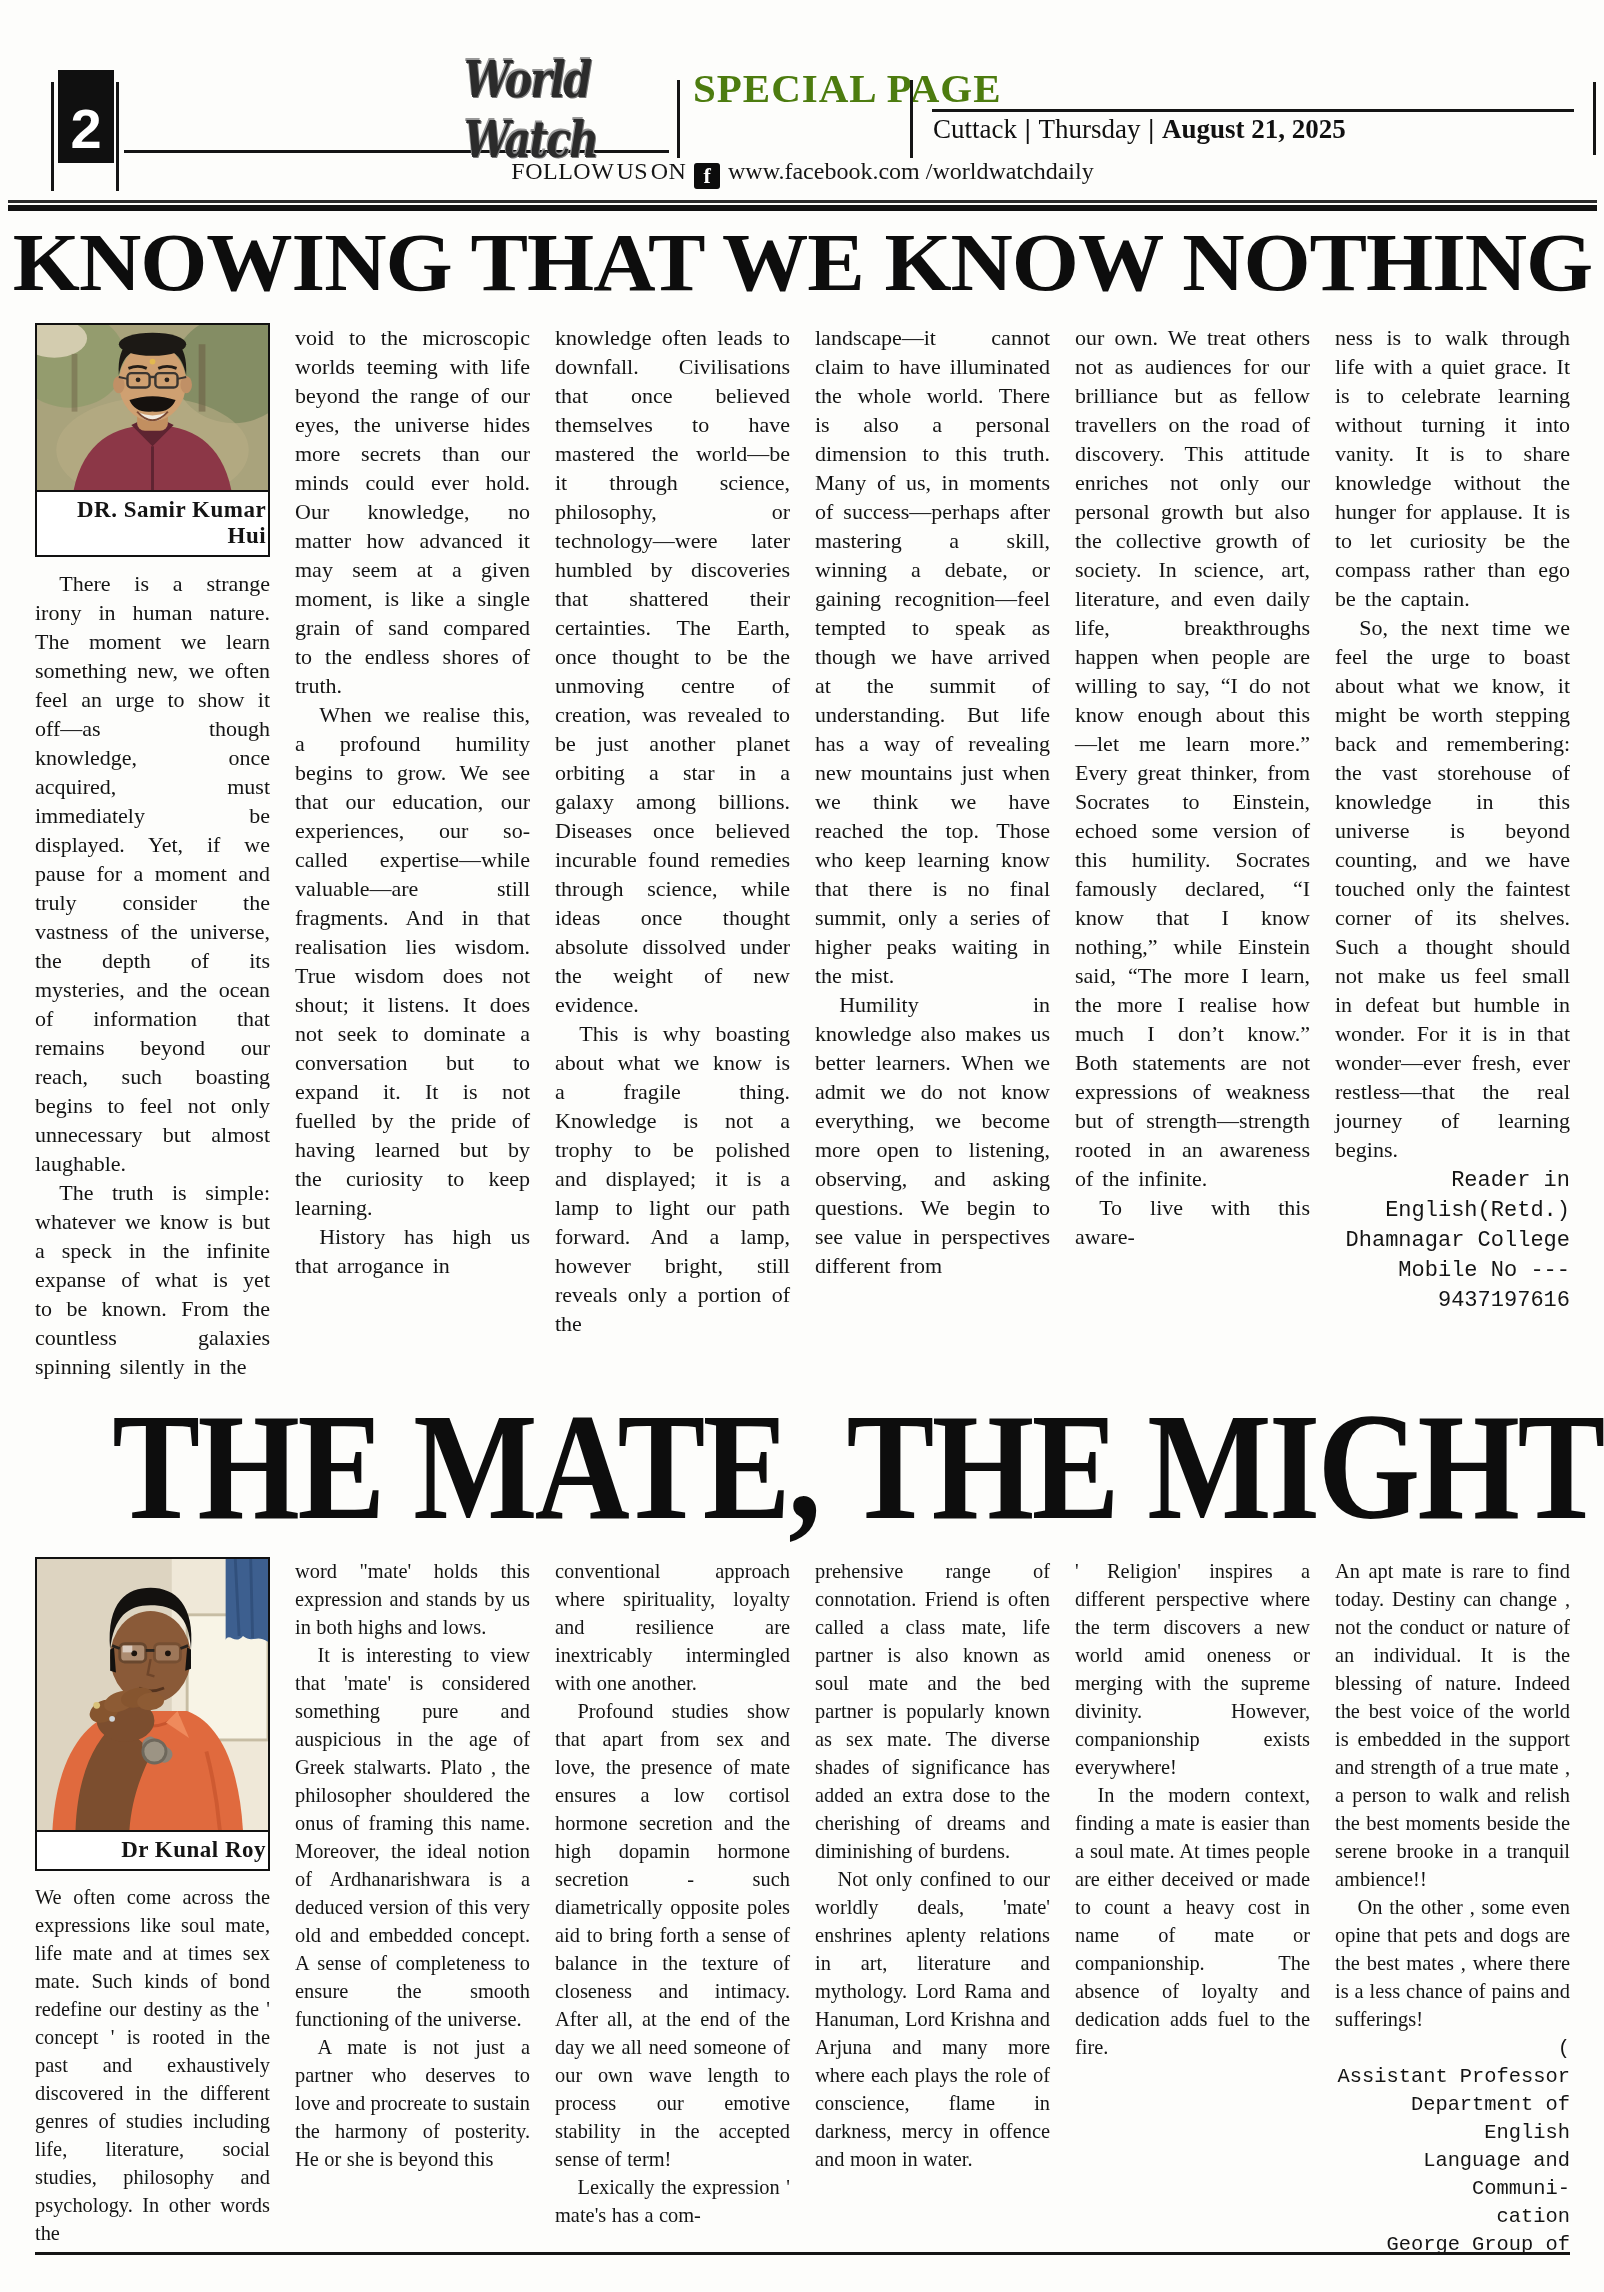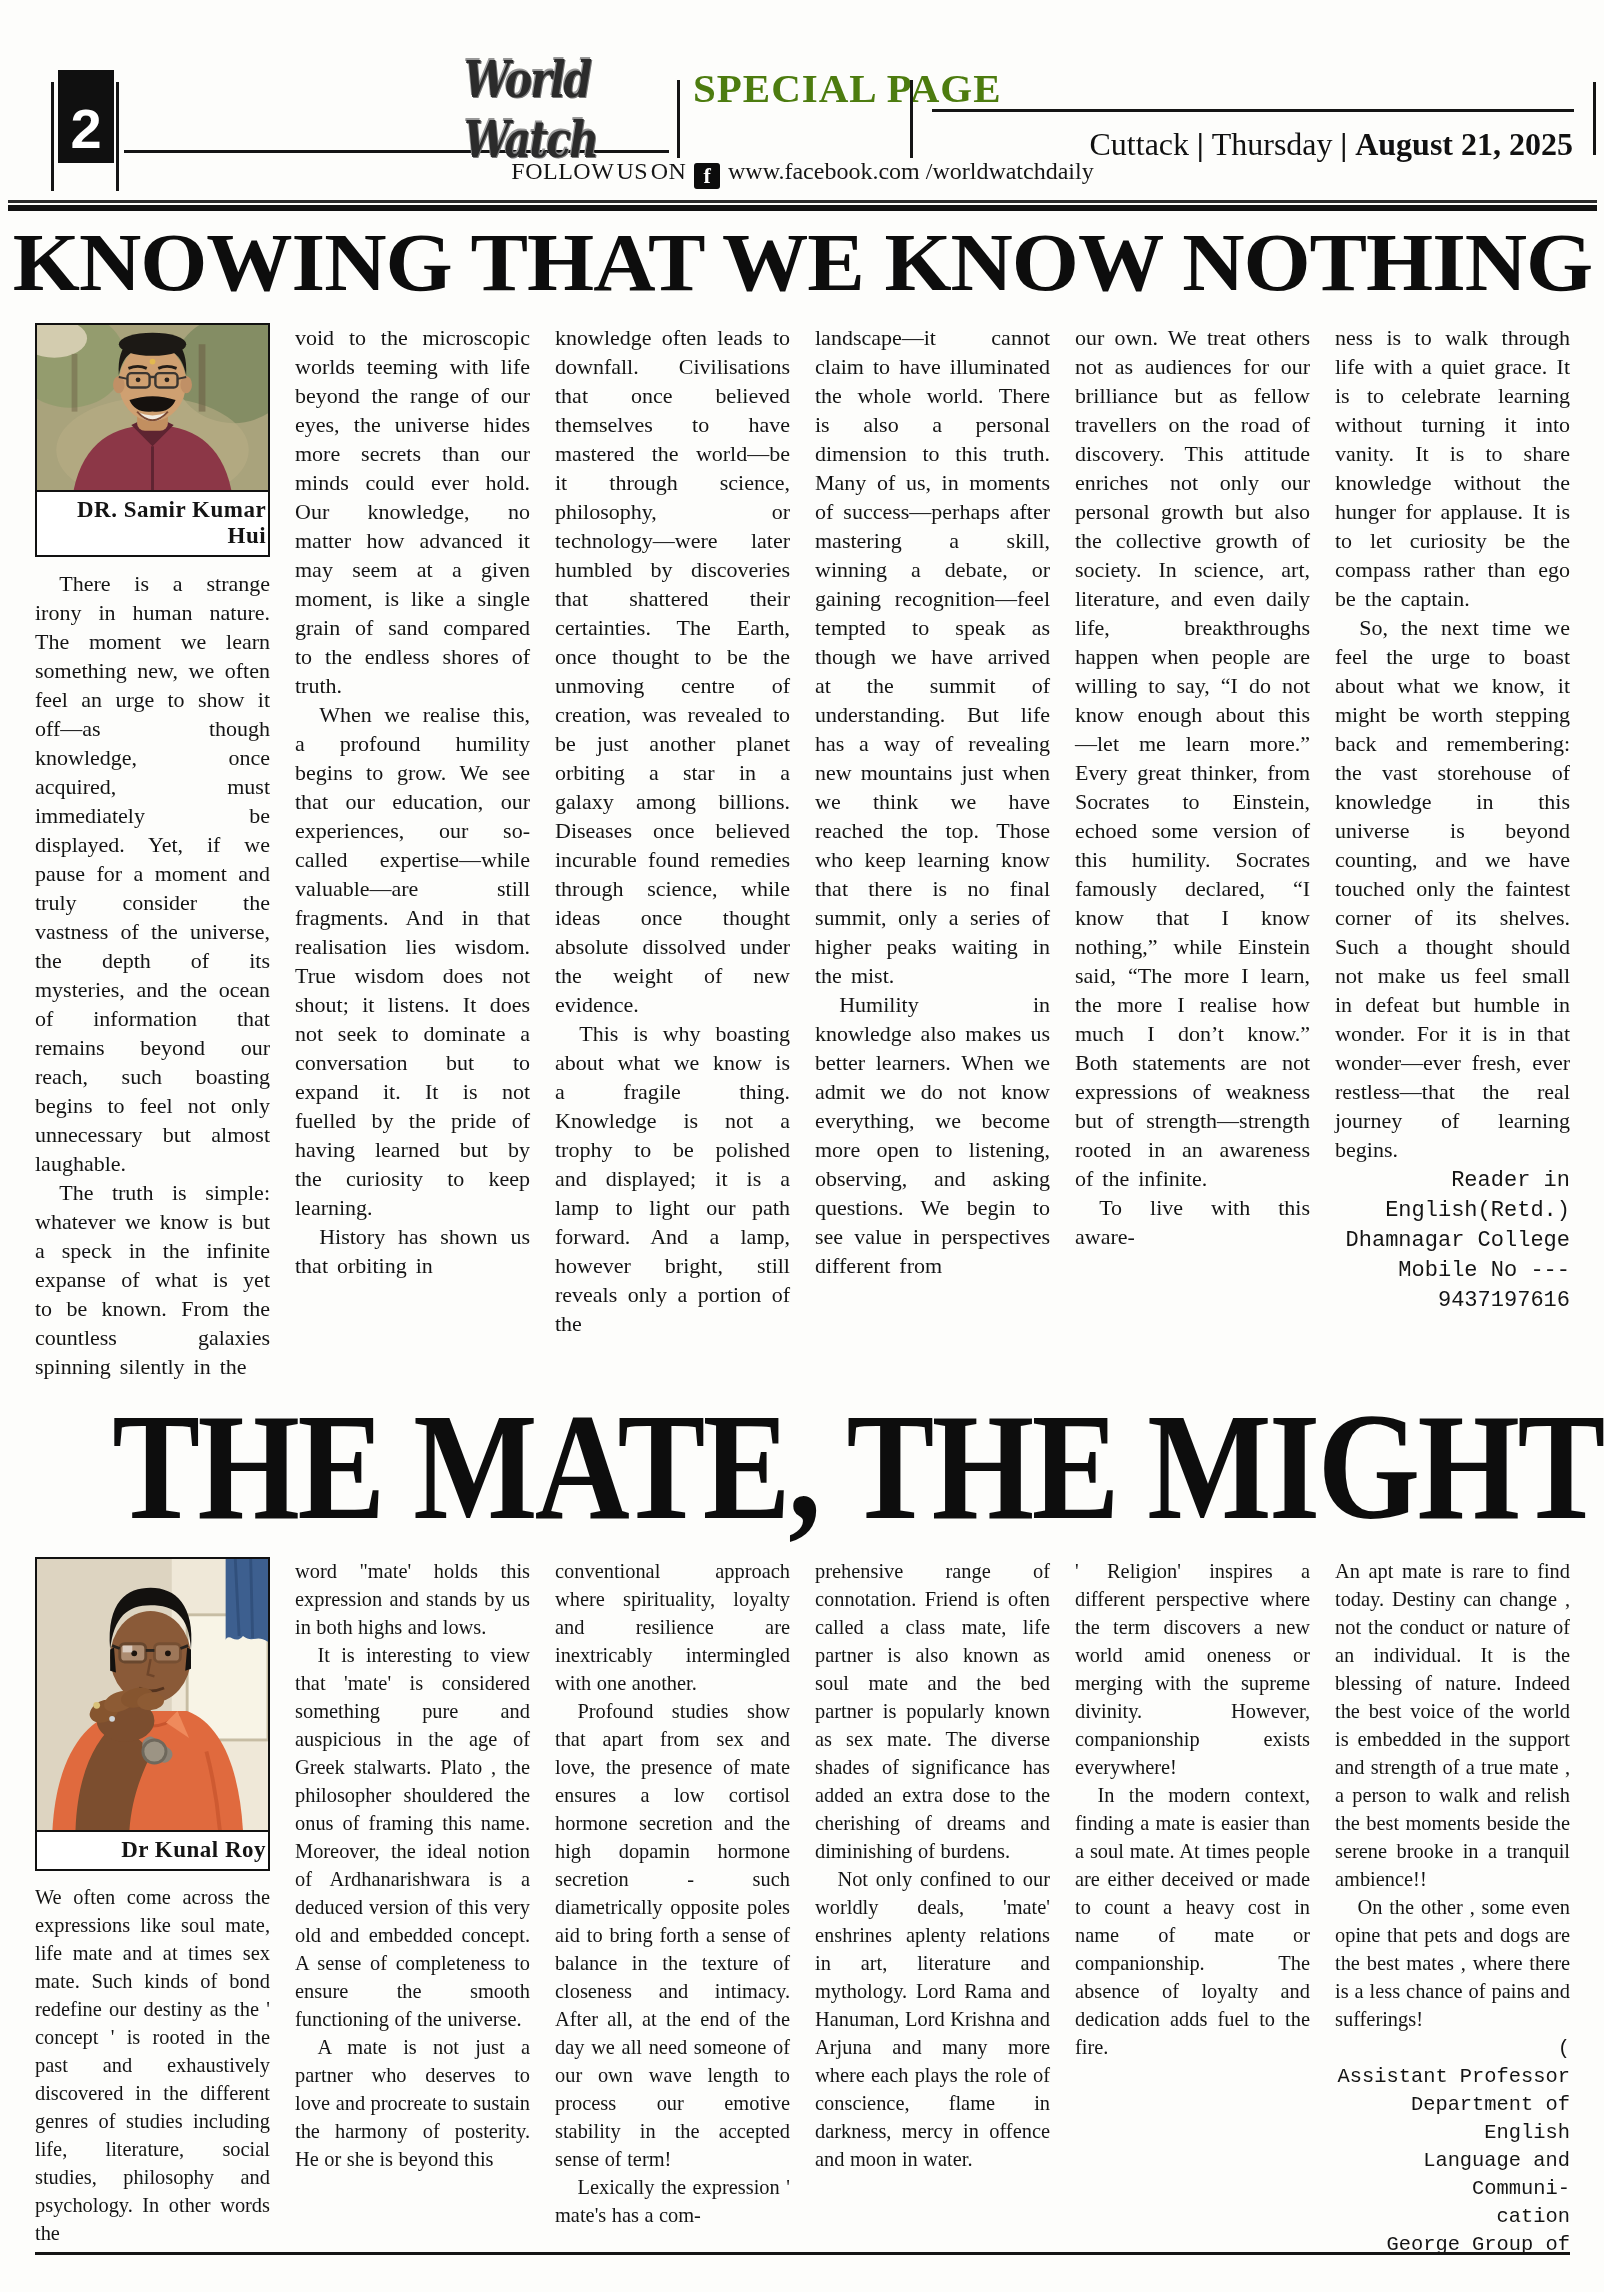--- a/index.html
+++ b/index.html
@@ -31,8 +31,8 @@
     letter-spacing:1px; color:#4d7c0f;
   }
   .dateline {
-    position:absolute; left:933px; top:126px; width:640px;
-    font-size:32px; white-space:nowrap; color:#111;text-align:right;
+    position:absolute; left:933px; top:114px; width:640px;
+    font-size:27px; white-space:nowrap; color:#111;
   }
   .dateline .d-day { font-weight:normal; }
   .dateline .d-date { font-weight:bold; }

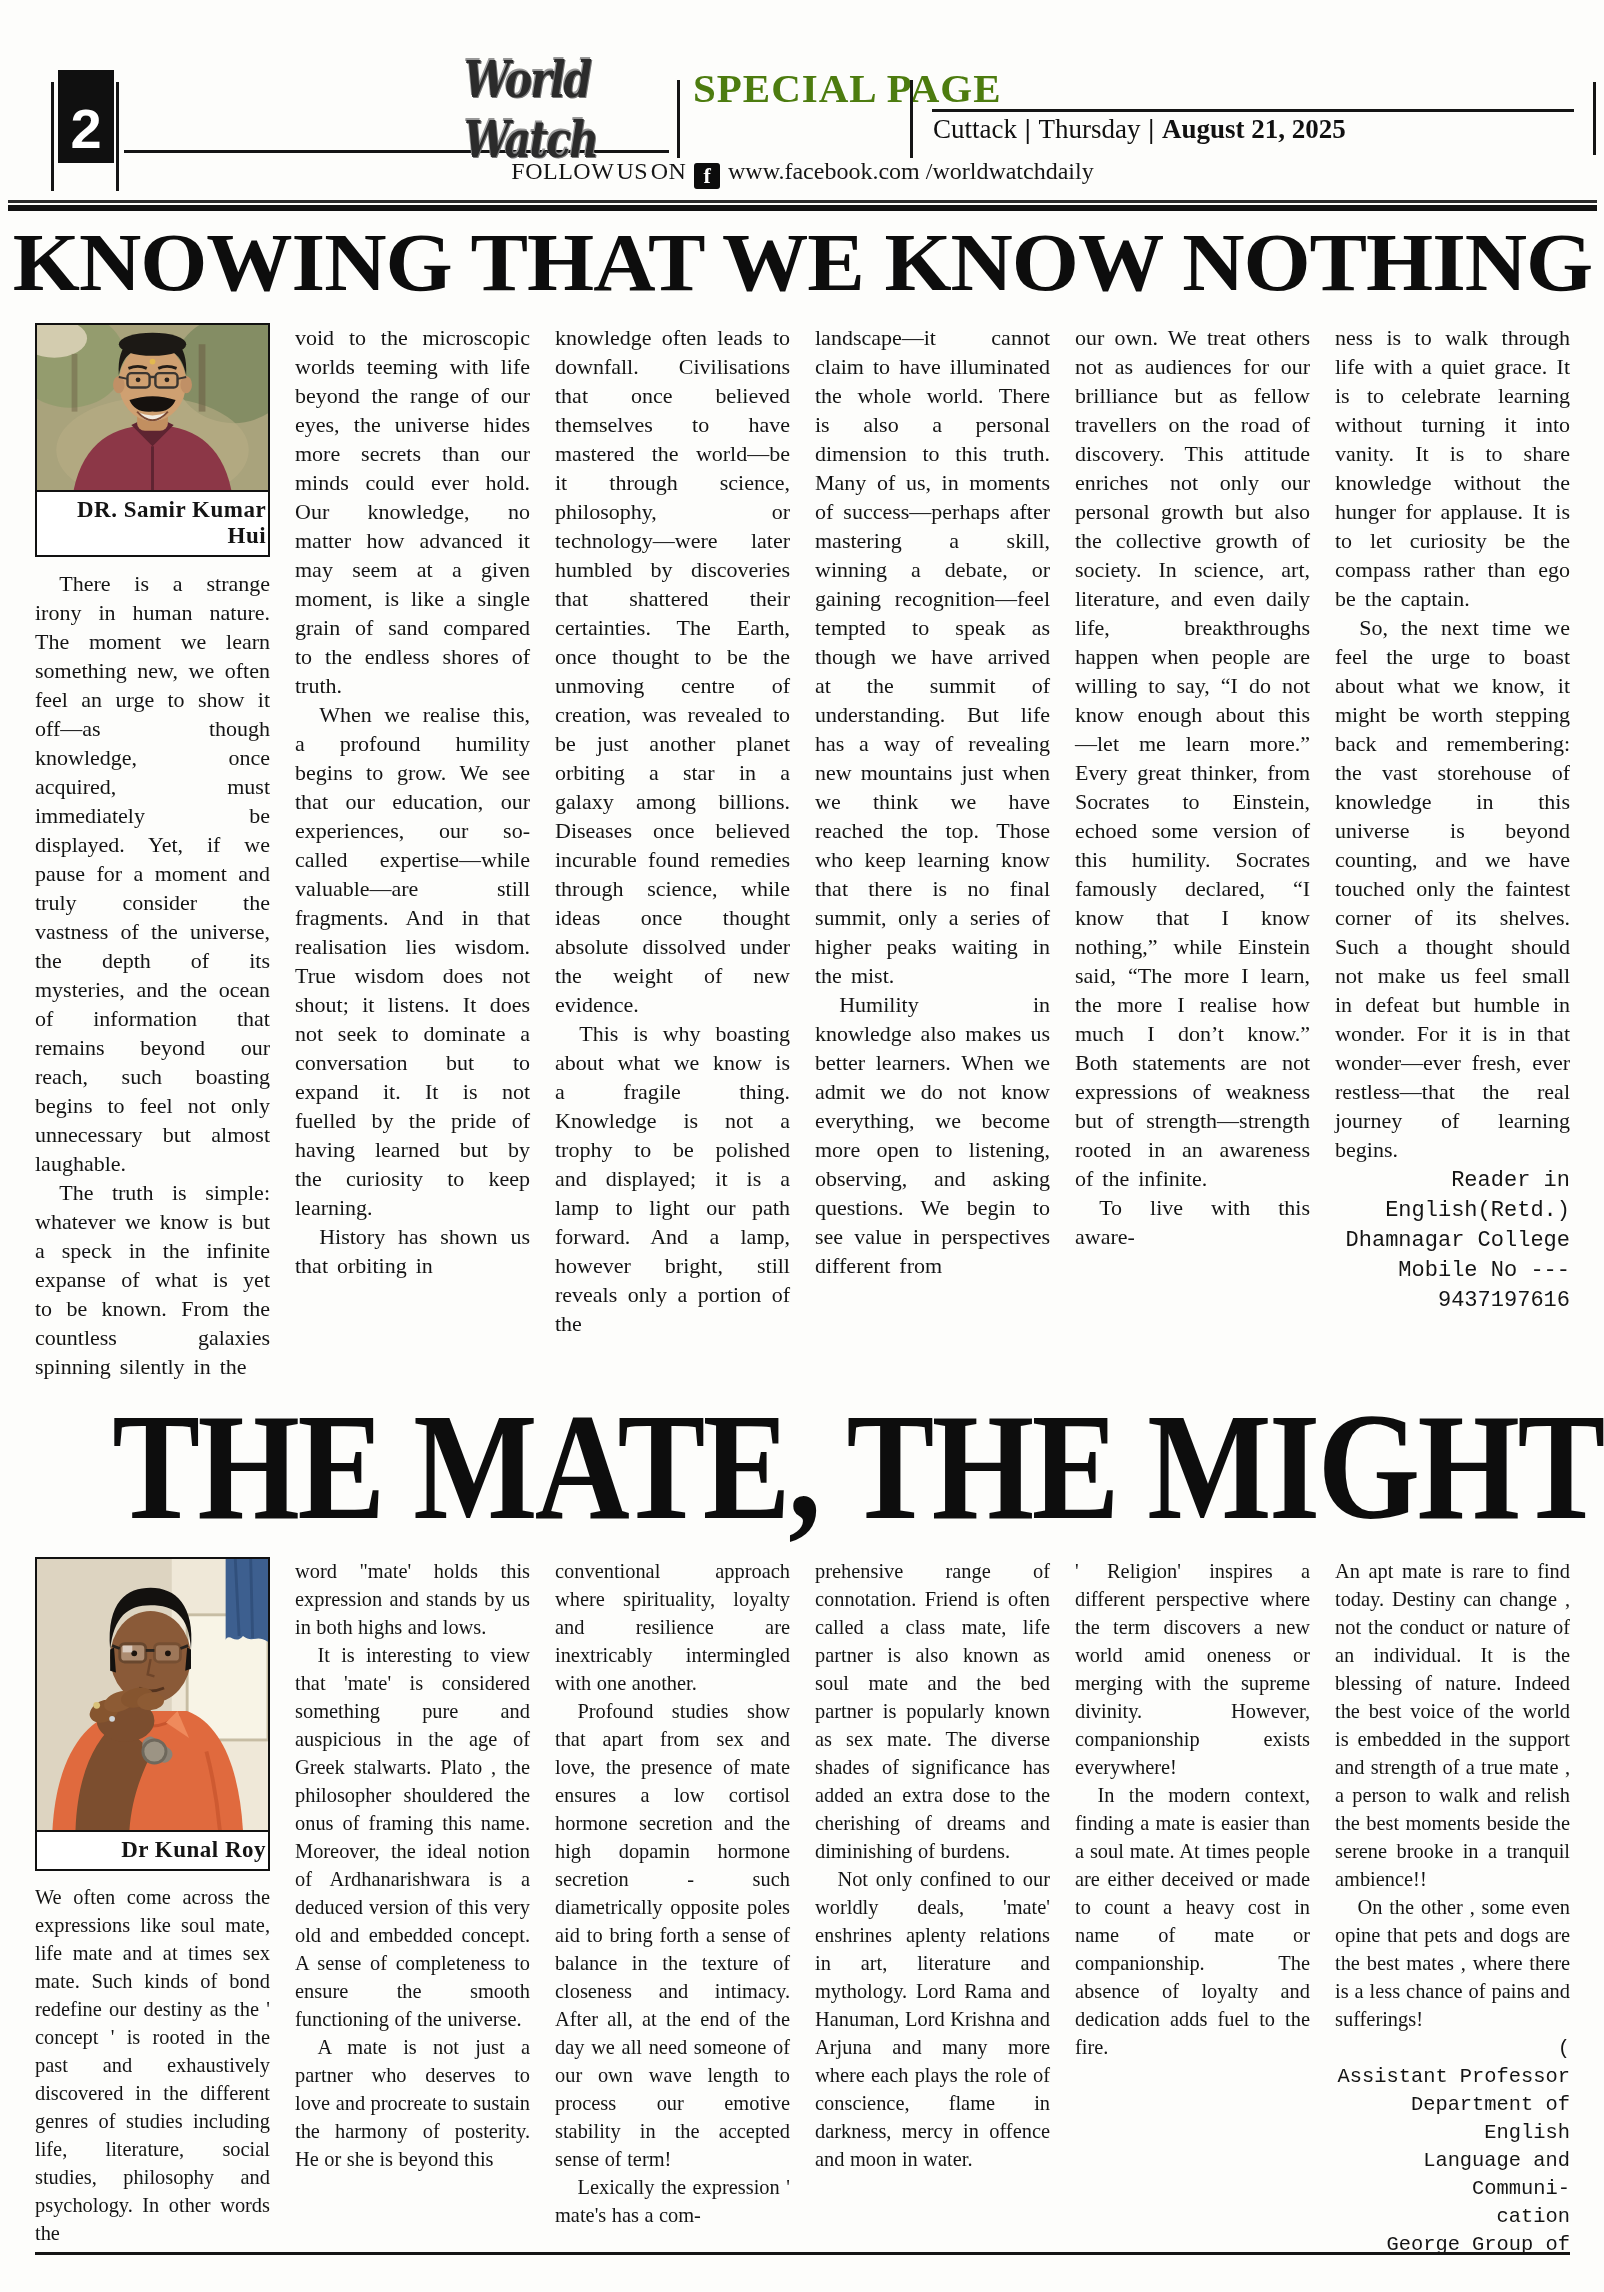--- a/index.html
+++ b/index.html
@@ -163,7 +163,7 @@
       <div class="paras">
           <p>void to the microscopic worlds teeming with life beyond the range of our eyes, the universe hides more secrets than our minds could ever hold. Our knowledge, no matter how advanced it may seem at a given moment, is like a single grain of sand compared to the endless shores of truth.</p>
           <p>When we realise this, a profound humility begins to grow. We see that our education, our experiences, our so-called expertise—while valuable—are still fragments. And in that realisation lies wisdom. True wisdom does not shout; it listens. It does not seek to dominate a conversation but to expand it. It is not fuelled by the pride of having learned but by the curiosity to keep learning.</p>
-          <p>History has shown us that orbiting in</p>
+          <p>History has high us that arrogance in</p>
         </div>
     </div>
     <div class="col cont">

